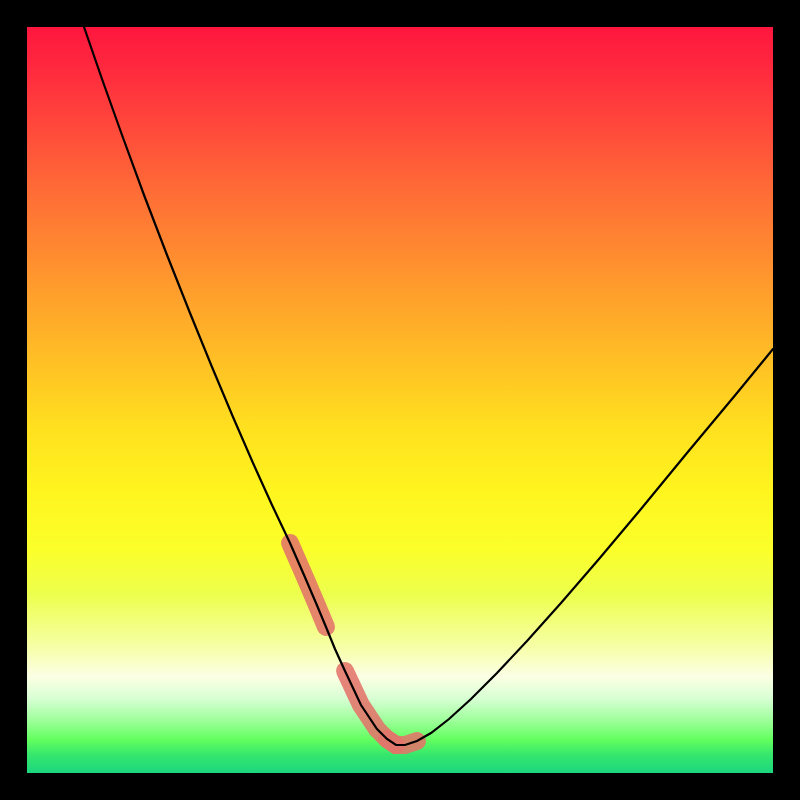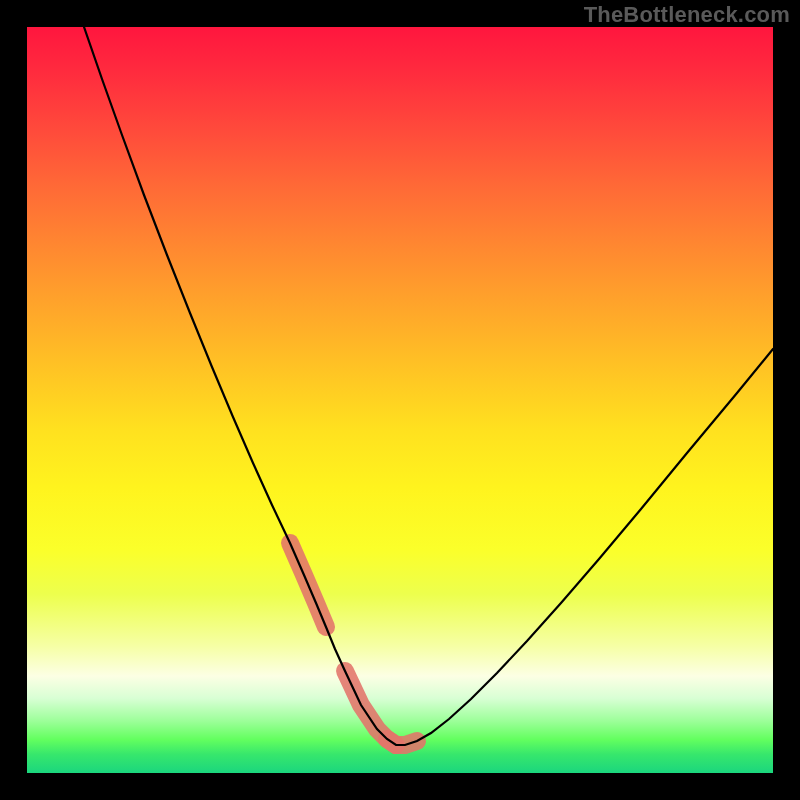--- a/index.html
+++ b/index.html
@@ -86,7 +86,6 @@
       <path id="main-curve" class="thin-core" d="M 57 0 L 75 52 L 95 108 L 117 168 L 140 228 L 163 286 L 185 340 L 206 390 L 226 436 L 245 478 L 263 516 L 277 548 L 289 576 L 299 600 L 308 622 L 318 644 L 334 678 L 350 702 L 360 712 L 369 718 L 378 718 L 390 714 L 404 706 L 422 692 L 444 672 L 470 646 L 500 614 L 534 576 L 572 532 L 614 482 L 660 426 L 710 366 L 746 322"></path>
     </svg>
   </div>
-  <div class="watermark">TheBottleneck.com</div>
 </div>
 
 </body></html>

